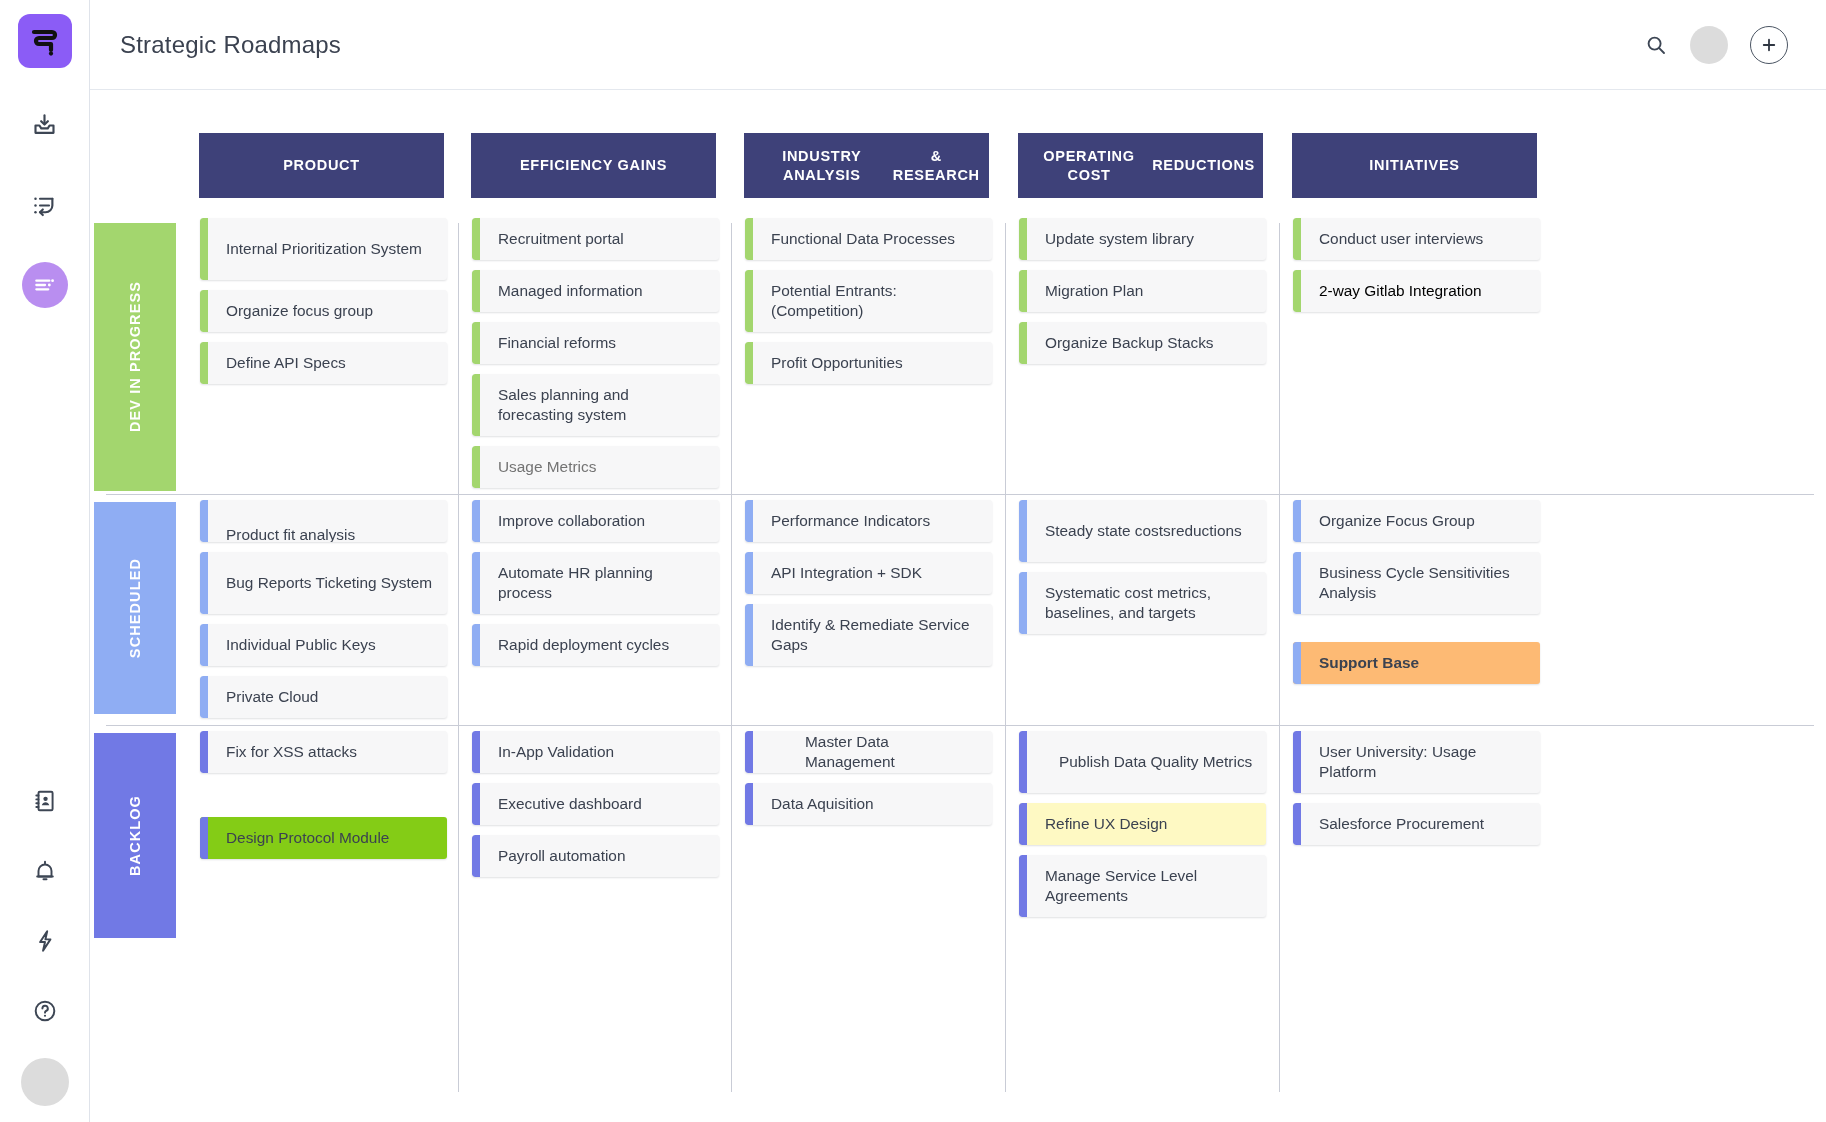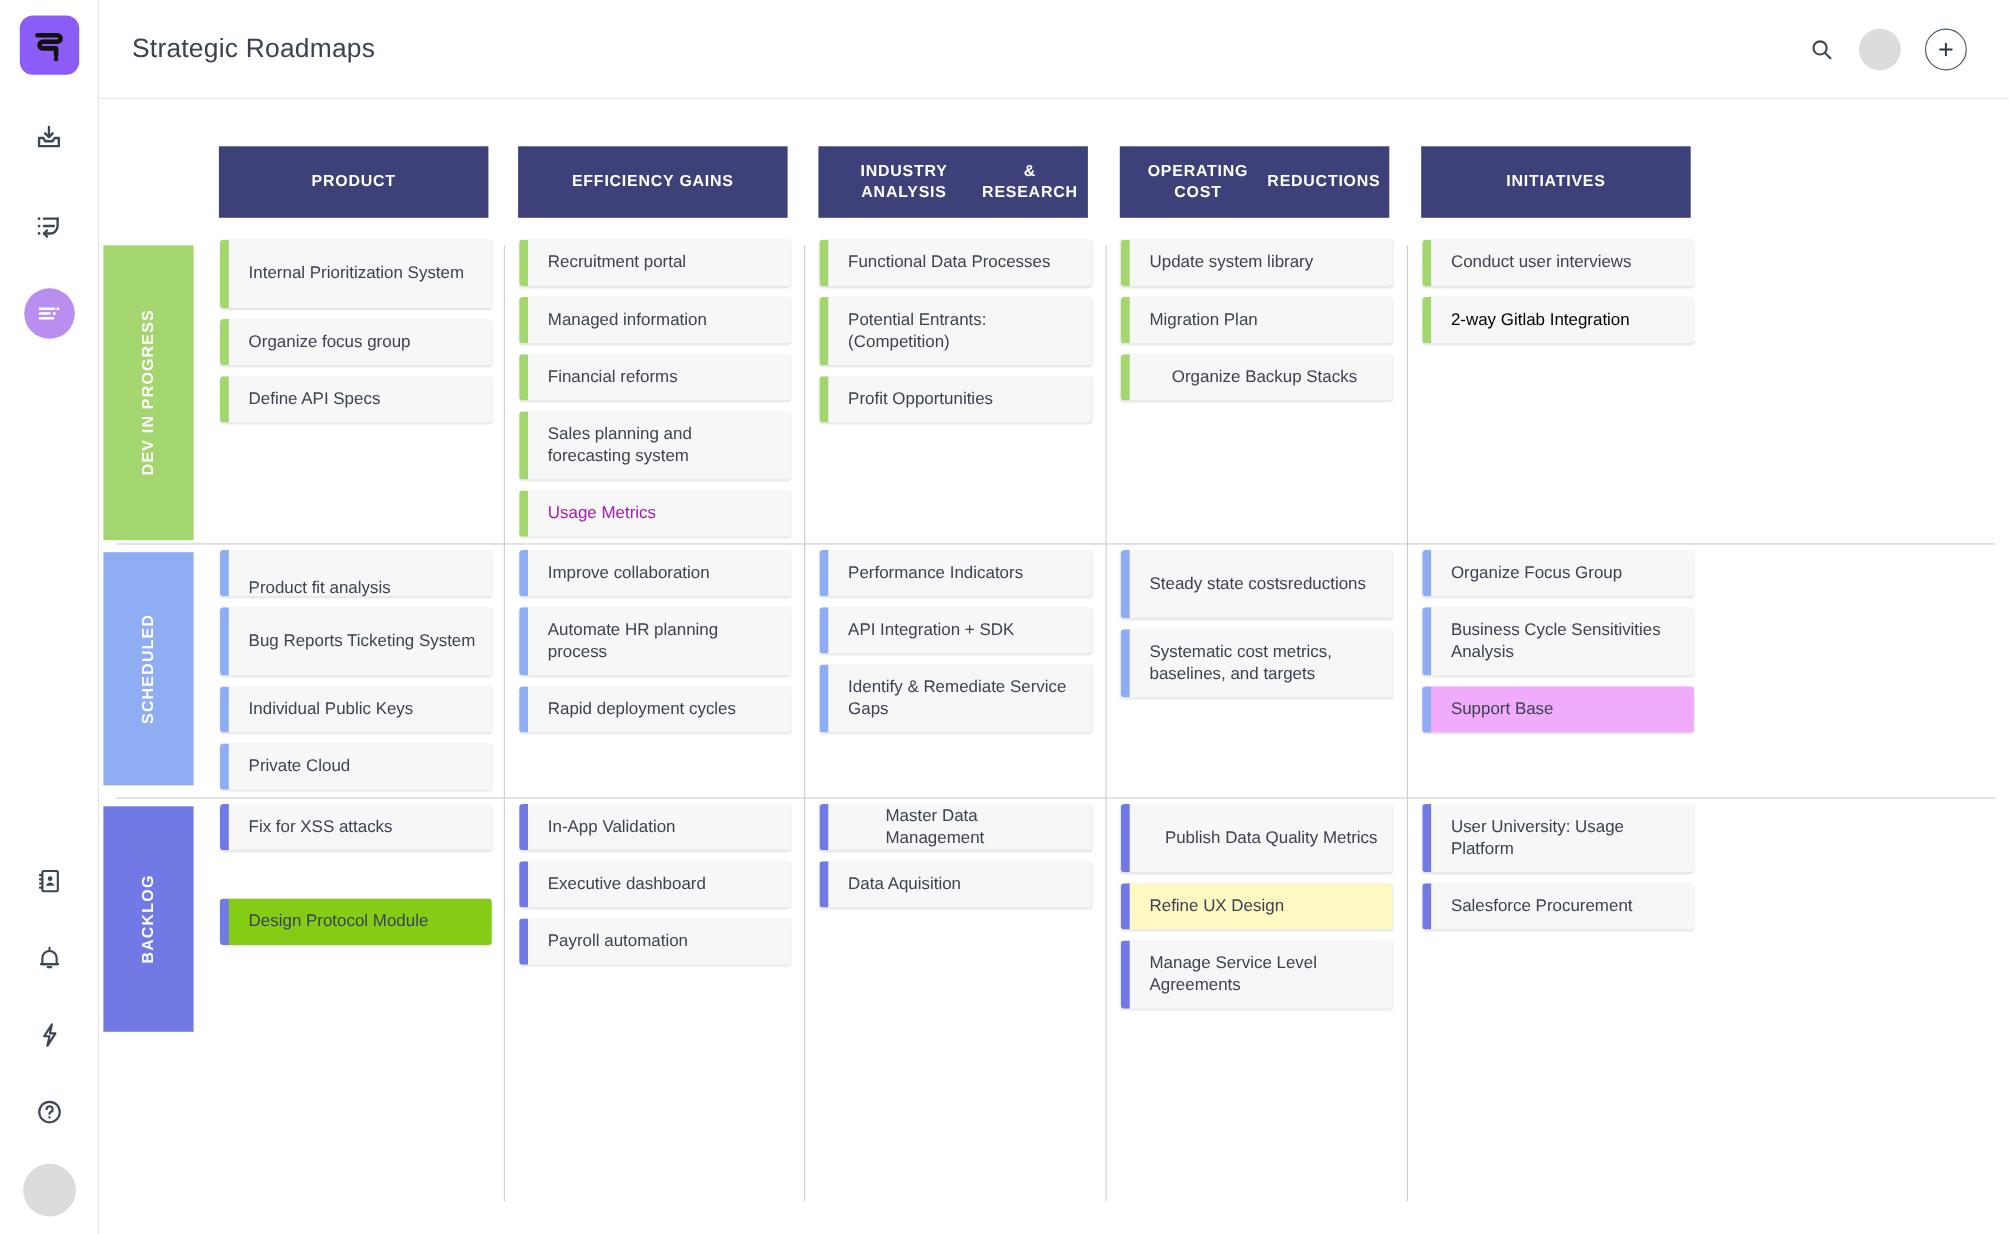--- a/index.html
+++ b/index.html
@@ -367,7 +367,7 @@
             <div class="stripe" style="background: rgb(163, 214, 110);"></div>
             <div class="card-text" style="color: rgb(59, 66, 80);">Migration Plan</div>
           </div>
-          <div class="card" style="left: 929px; top: 232px; width: 247px; height: 42px; background: rgb(247, 247, 248); justify-content: center;">
+          <div class="card" style="left: 929px; top: 232px; width: 247px; height: 42px; background: rgb(247, 247, 248);">
             <div class="stripe" style="background: rgb(163, 214, 110);"></div>
             <div class="card-text" style="color: rgb(59, 66, 80);">Organize Backup Stacks</div>
           </div>

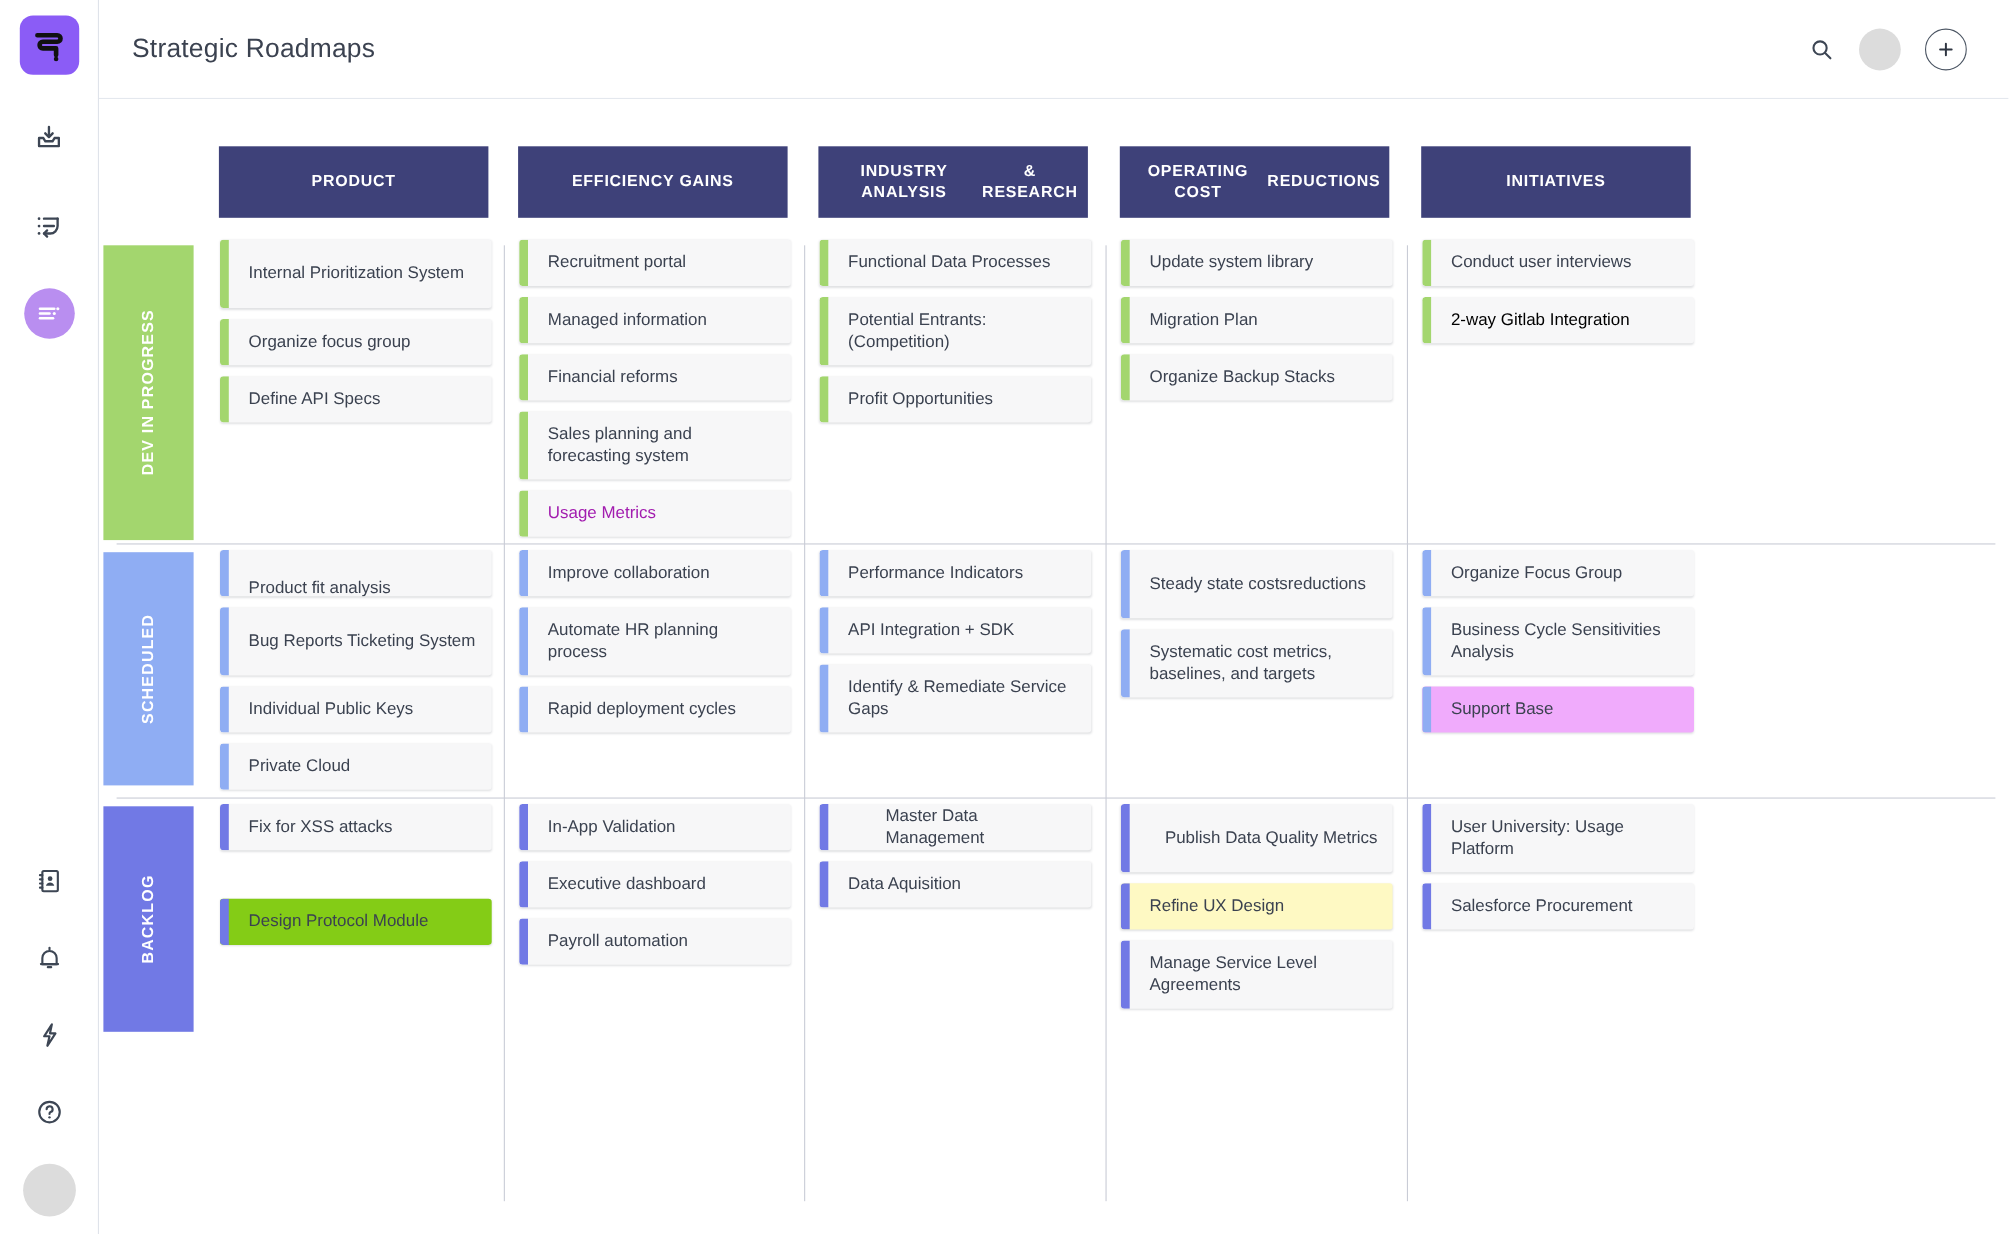--- a/index.html
+++ b/index.html
@@ -345,7 +345,7 @@
           </div>
           <div class="card" style="left: 382px; top: 356px; width: 247px; height: 42px; background: rgb(247, 247, 248);">
             <div class="stripe" style="background: rgb(163, 214, 110);"></div>
-            <div class="card-text" style="color: #a21caf;">Usage Metrics</div>
+            <div class="card-text" style="color: #737373;">Usage Metrics</div>
           </div>
           <div class="card" style="left: 655px; top: 128px; width: 247px; height: 42px; background: rgb(247, 247, 248);">
             <div class="stripe" style="background: rgb(163, 214, 110);"></div>

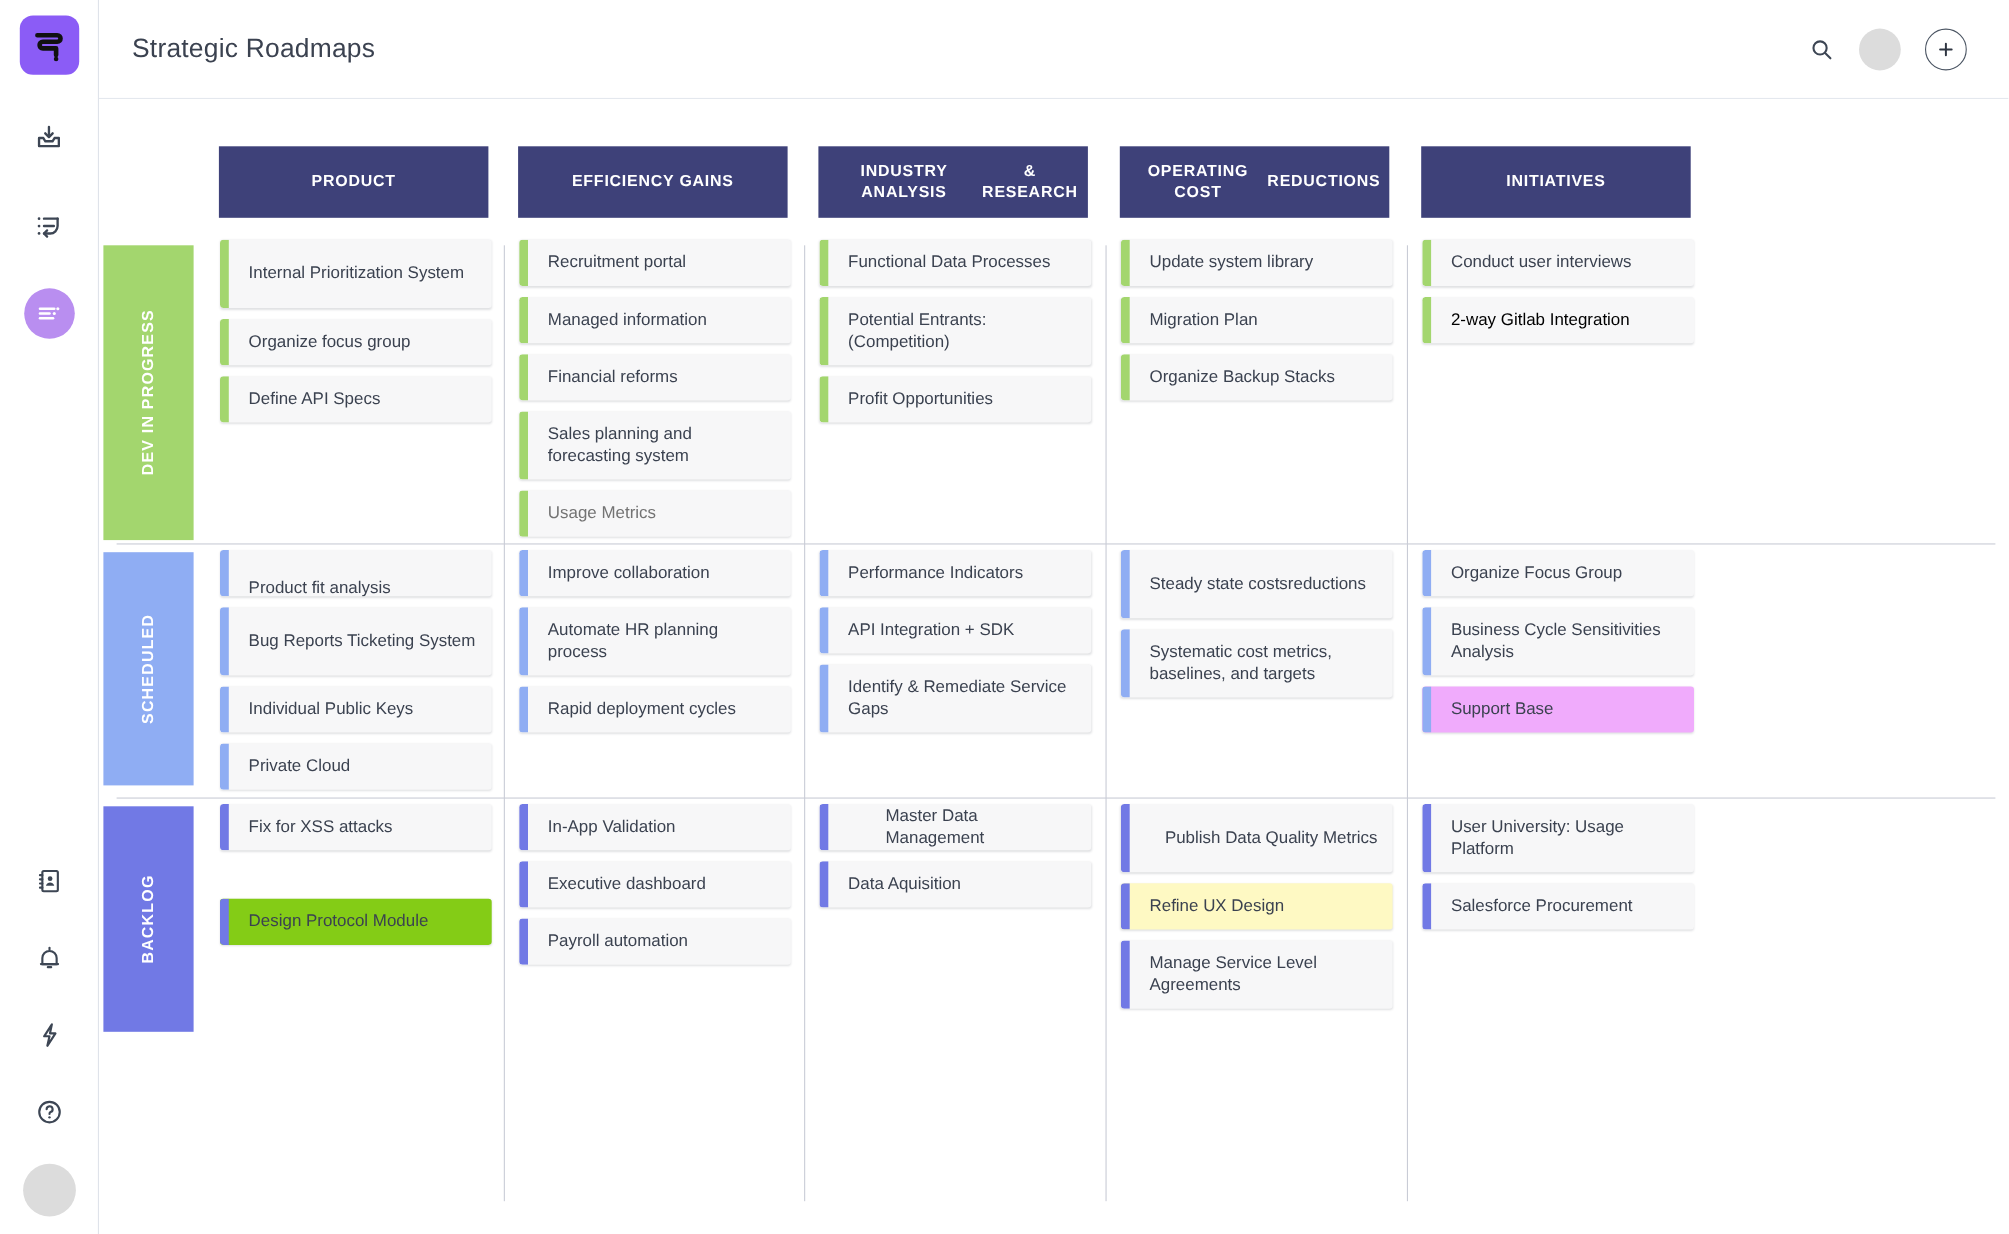--- a/index.html
+++ b/index.html
@@ -438,7 +438,7 @@
             <div class="stripe" style="background: rgb(143, 173, 243);"></div>
             <div class="card-text" style="color: rgb(59, 66, 80);">Business Cycle Sensitivities Analysis</div>
           </div>
-          <div class="card" style="left: 1203px; top: 534px; width: 247px; height: 42px; background: #f0abfc;">
+          <div class="card" style="left: 1203px; top: 552px; width: 247px; height: 42px; background: #fdba74; font-weight: bold;">
             <div class="stripe" style="background: rgb(143, 173, 243);"></div>
             <div class="card-text" style="color: rgb(59, 66, 80);">Support Base</div>
           </div>

